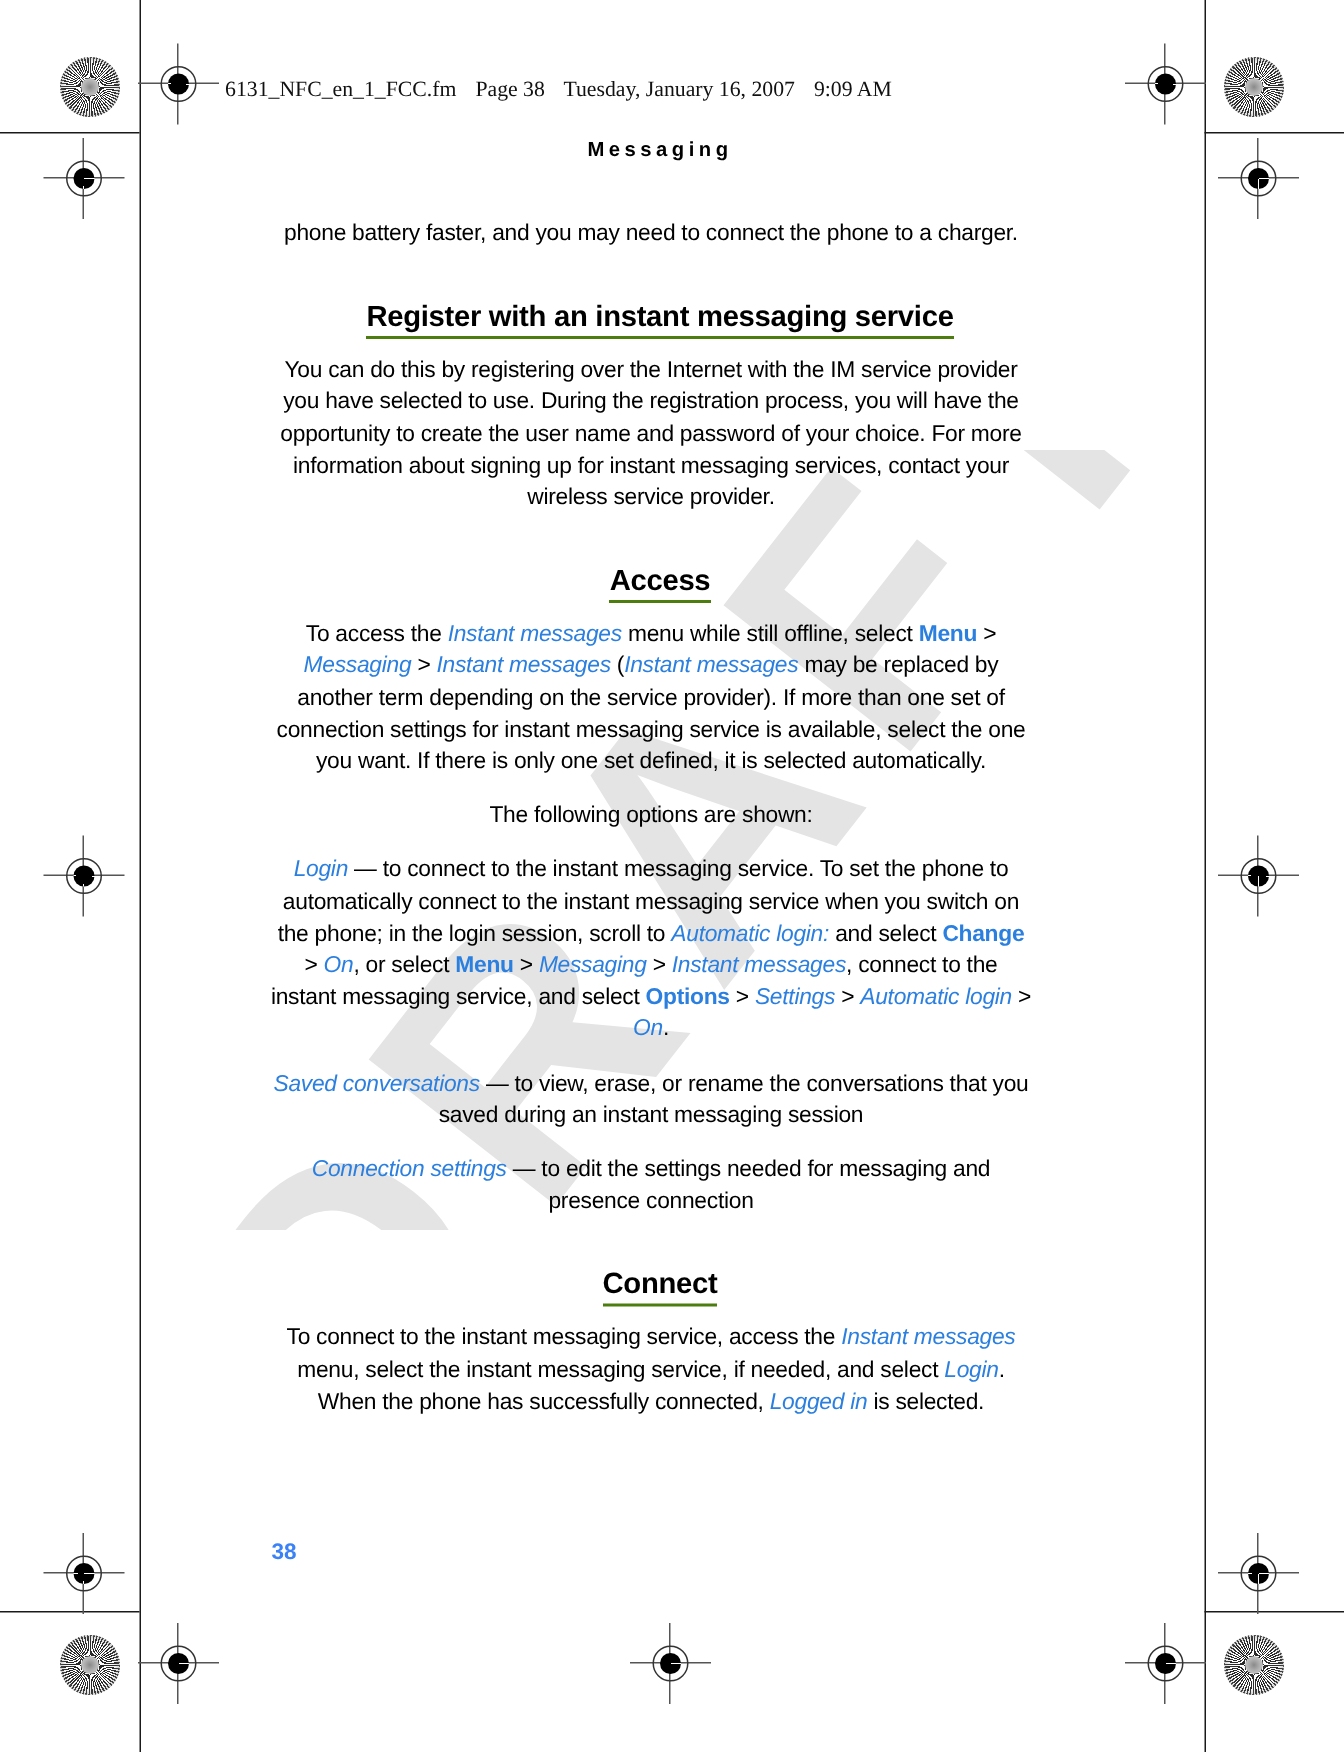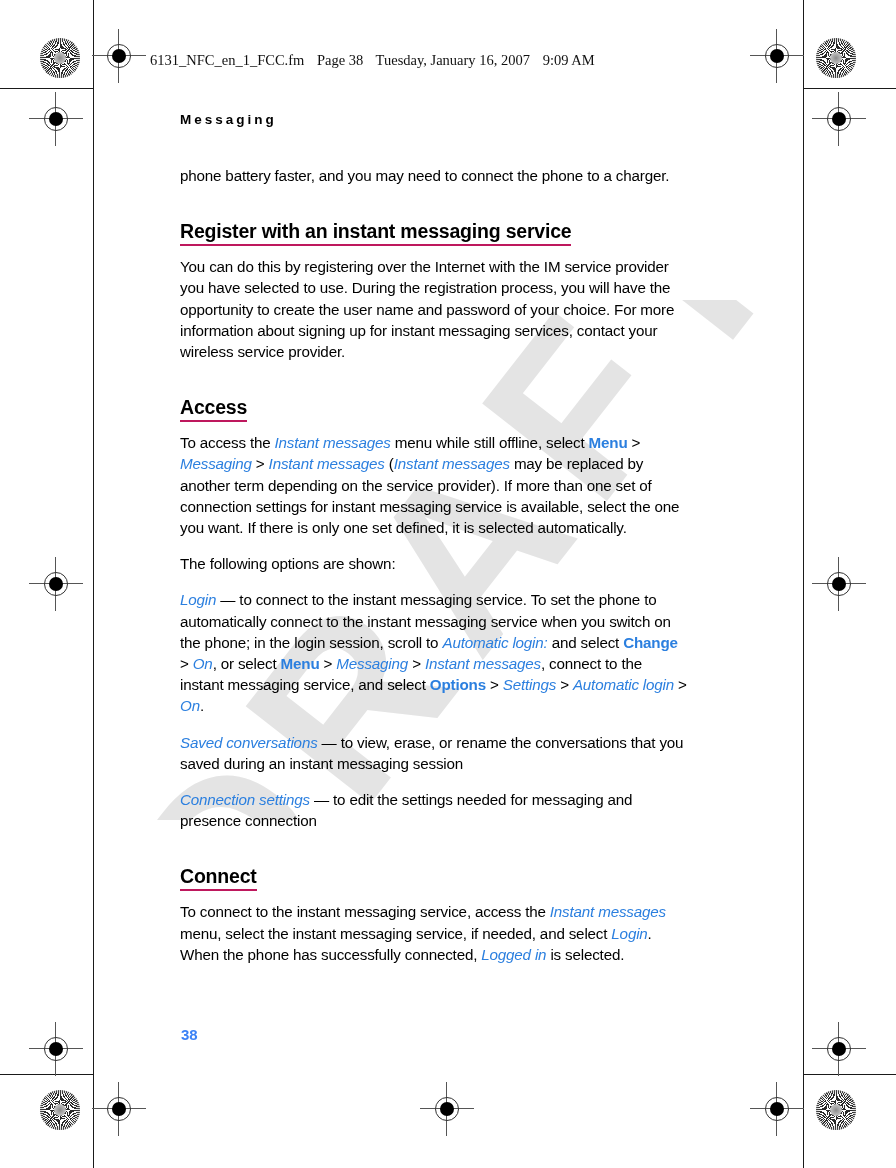--- a/index.html
+++ b/index.html
@@ -139,7 +139,7 @@
     white-space: nowrap;
     font-family: "Liberation Sans", sans-serif;
   }
-  .content, .page-number, .filmstrip { position: absolute; z-index: 2; }
+  .content, .page-number, .filmstrip { position: absolute; z-index: 2; text-align: center; }
 </style>
 </head>
 <body>

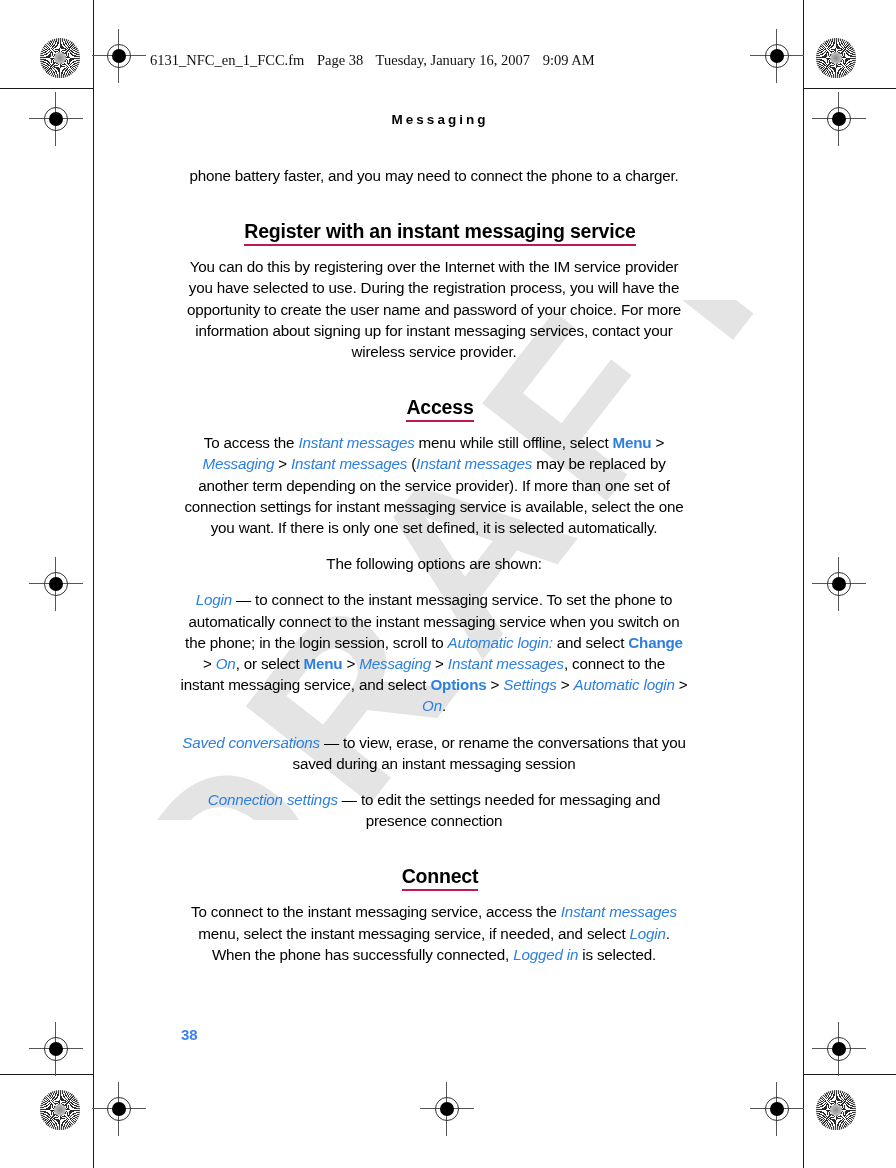--- a/index.html
+++ b/index.html
@@ -90,7 +90,7 @@
 
   
   .content {
-    position: absolute; left: 180px; top: 112px; width: 520px;
+    position: absolute; left: 180px; top: 92px; width: 520px;
   }
 
   .running-head {

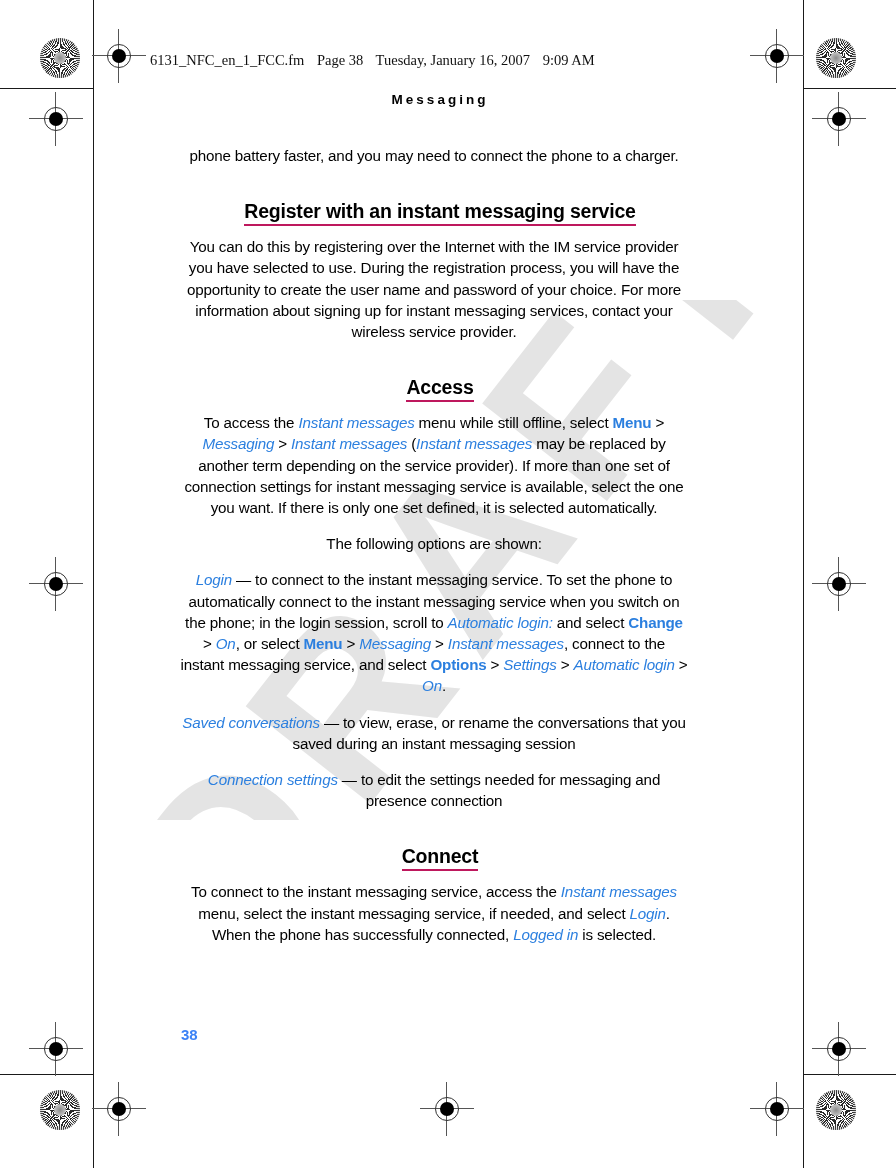--- a/index.html
+++ b/index.html
@@ -108,7 +108,7 @@
     font-size: 19.5px; font-weight: bold; line-height: 24px;
     margin: 18px 0 10px 0; color: #000;
     display: inline-block;
-    border-bottom: 2px solid #be185d; padding-bottom: 1px;
+    border-bottom: 2px solid #4d7c0f; padding-bottom: 1px;
     letter-spacing: -0.2px;
   }
   .section-wrap { margin: 0 0 0 0; }

